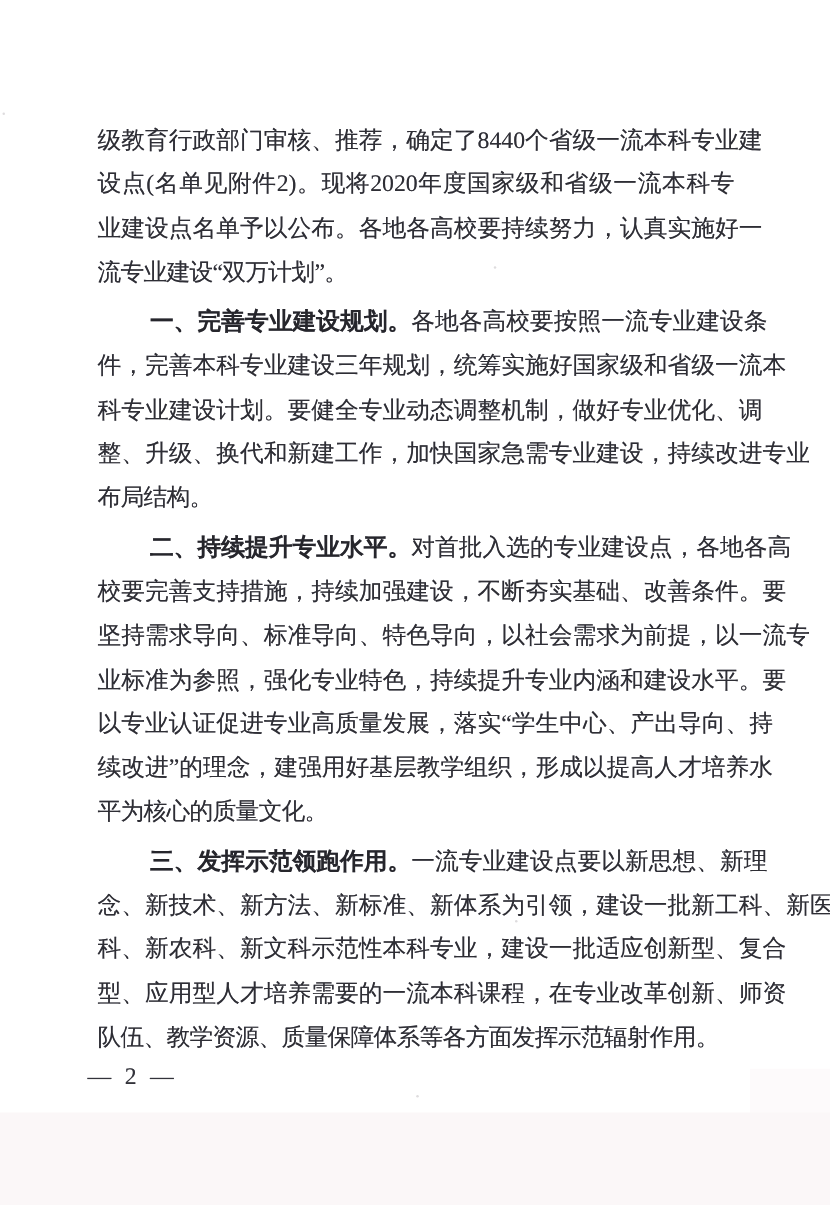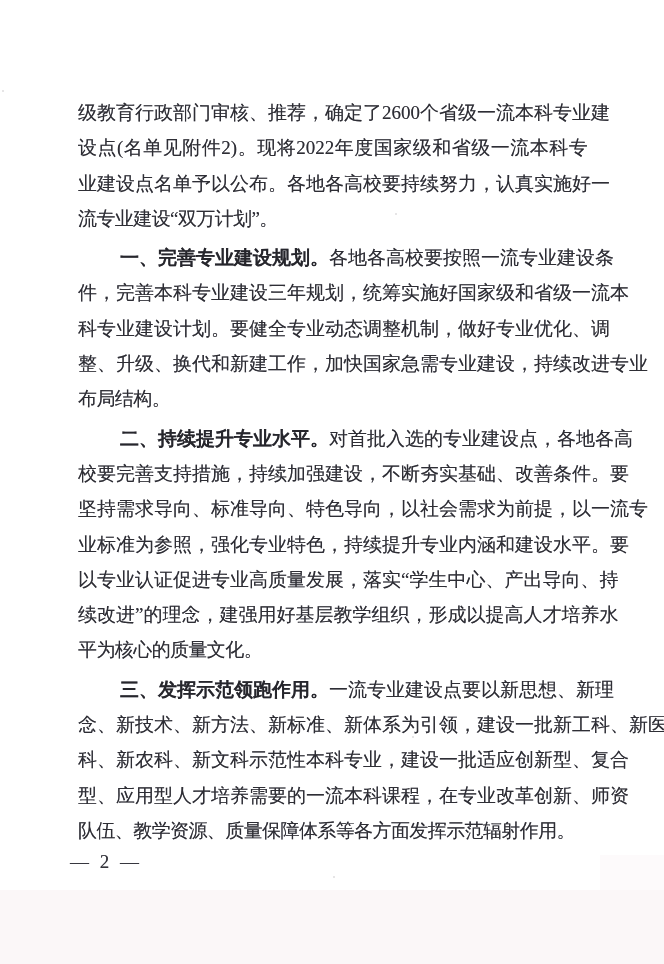--- a/index.html
+++ b/index.html
@@ -90,7 +90,7 @@
           <span class="tok">确</span>
           <span class="tok">定</span>
           <span class="tok">了</span>
-          <span class="tok">2600</span>
+          <span class="tok">8440</span>
           <span class="tok">个</span>
           <span class="tok">省</span>
           <span class="tok">级</span>

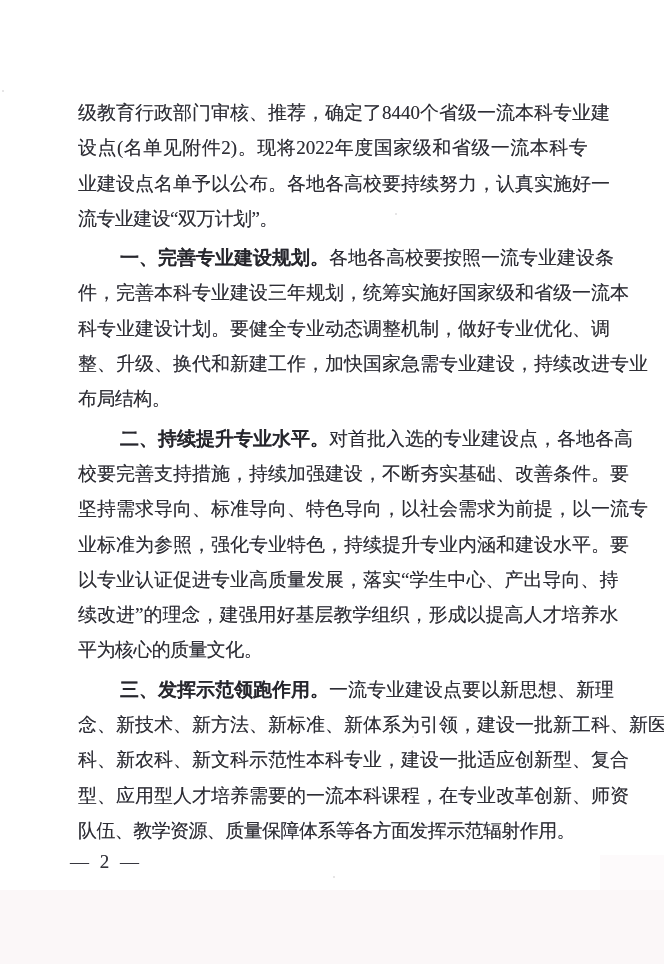--- a/index.html
+++ b/index.html
@@ -115,7 +115,7 @@
           <span class="tok">。</span>
           <span class="tok">现</span>
           <span class="tok">将</span>
-          <span class="tok">2022</span>
+          <span class="tok">2020</span>
           <span class="tok">年</span>
           <span class="tok">度</span>
           <span class="tok">国</span>

